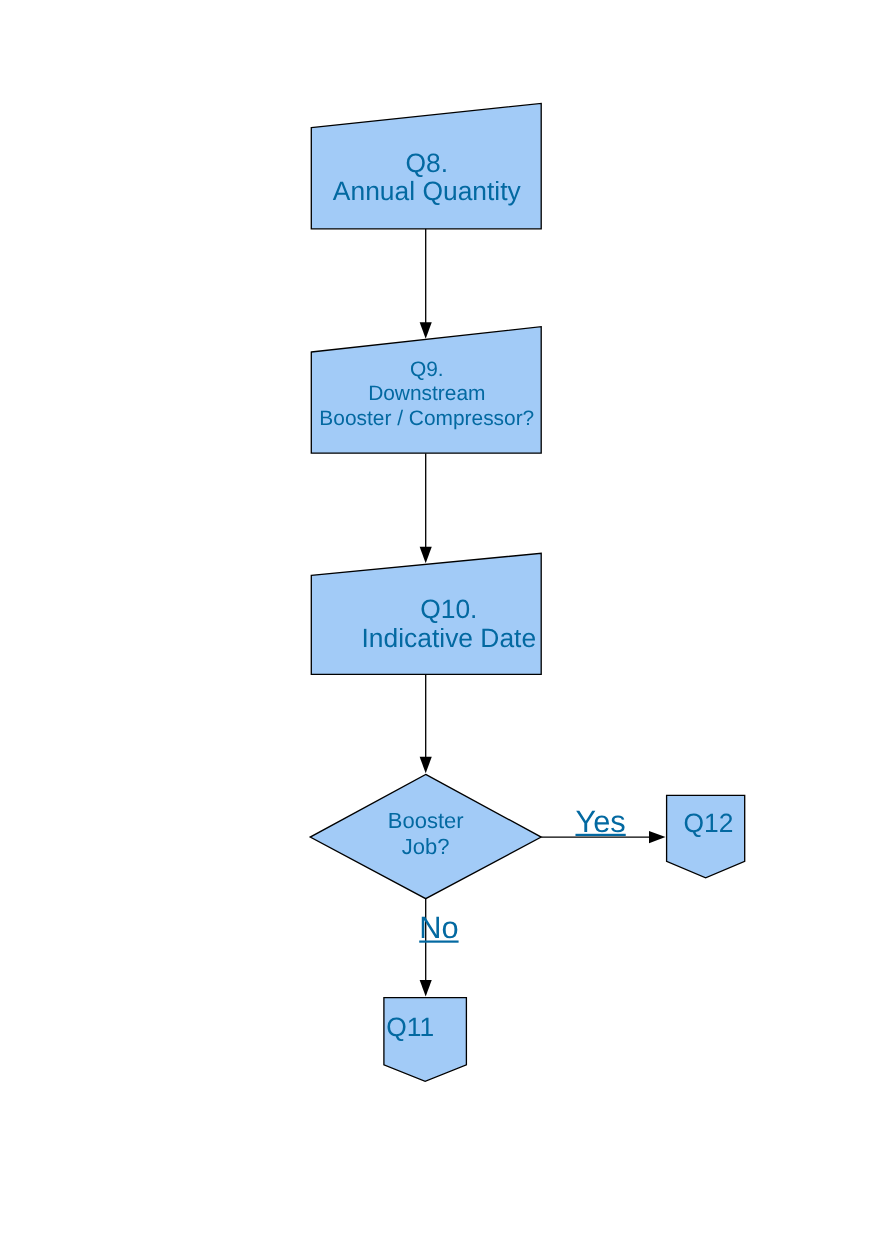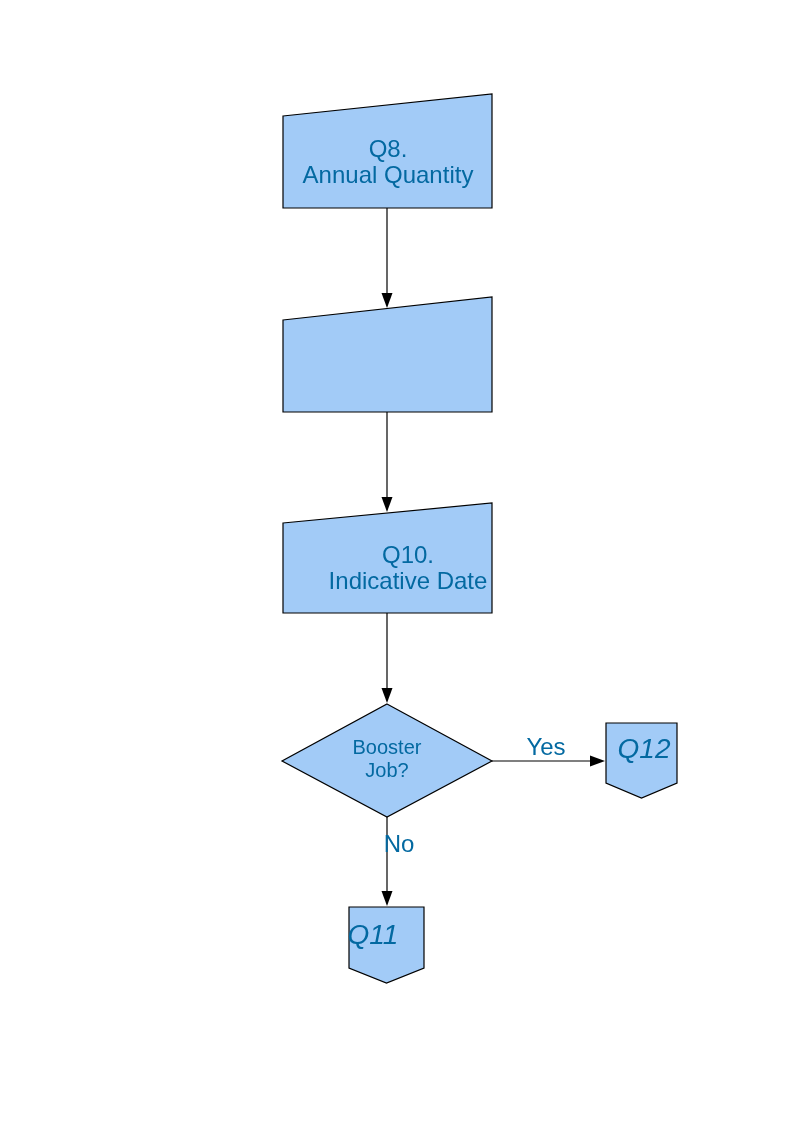--- a/index.html
+++ b/index.html
@@ -87,6 +87,9 @@
   <div class="label lbl-large" style="left:388px; top:162px;">Q8.
 Annual Quantity</div>
 
+  <div class="label lbl-q9" style="left:388px; top:359px;">Q9.
+Downstream
+Booster / Compressor?</div>
 
   <div class="label lbl-large" style="left:408px; top:568px;">Q10.
 Indicative Date</div>

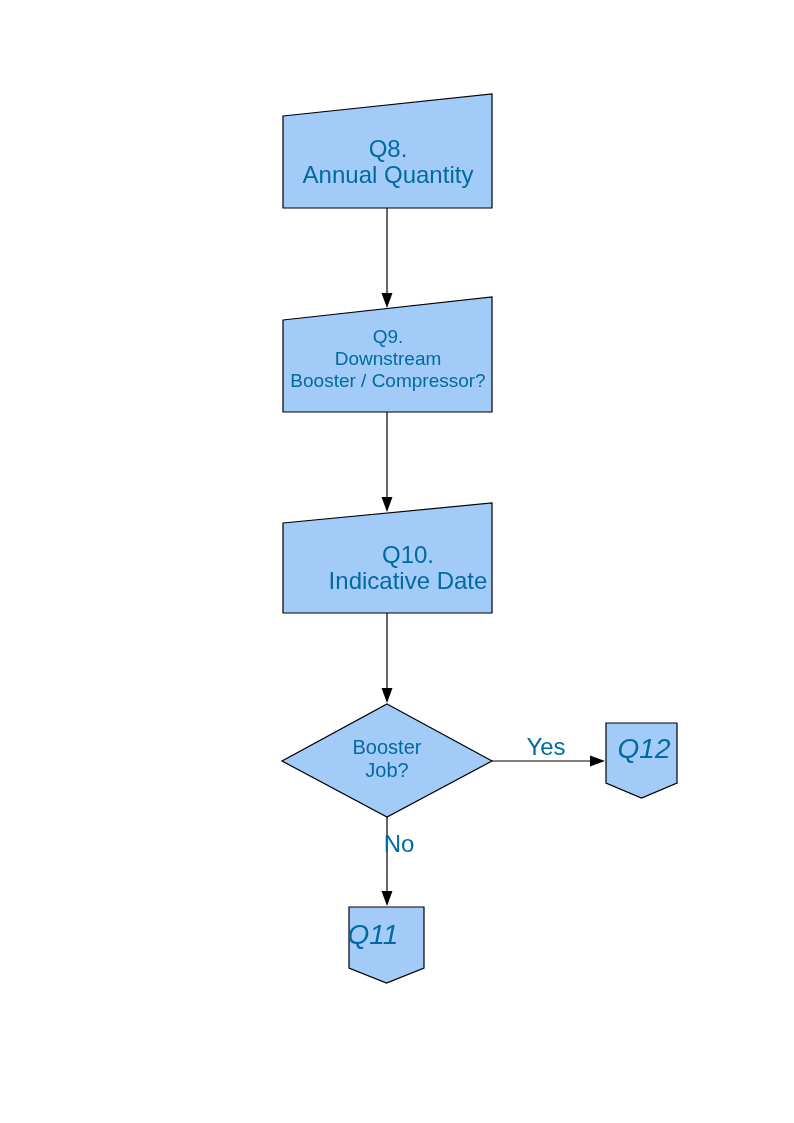--- a/index.html
+++ b/index.html
@@ -42,7 +42,7 @@
   .lbl-large { font-size: 24px; line-height: 26px; }
   .lbl-q9    { font-size: 19px; line-height: 22px; }
   .lbl-dec   { font-size: 20px; line-height: 23px; }
-  .lbl-edge  { font-size: 24px; line-height: 24px; }
+  .lbl-edge  { font-size: 28px; line-height: 24px; text-decoration: underline; }
   .lbl-conn  { font-size: 28px; line-height: 24px; font-style: italic; }
 </style>
 </head>

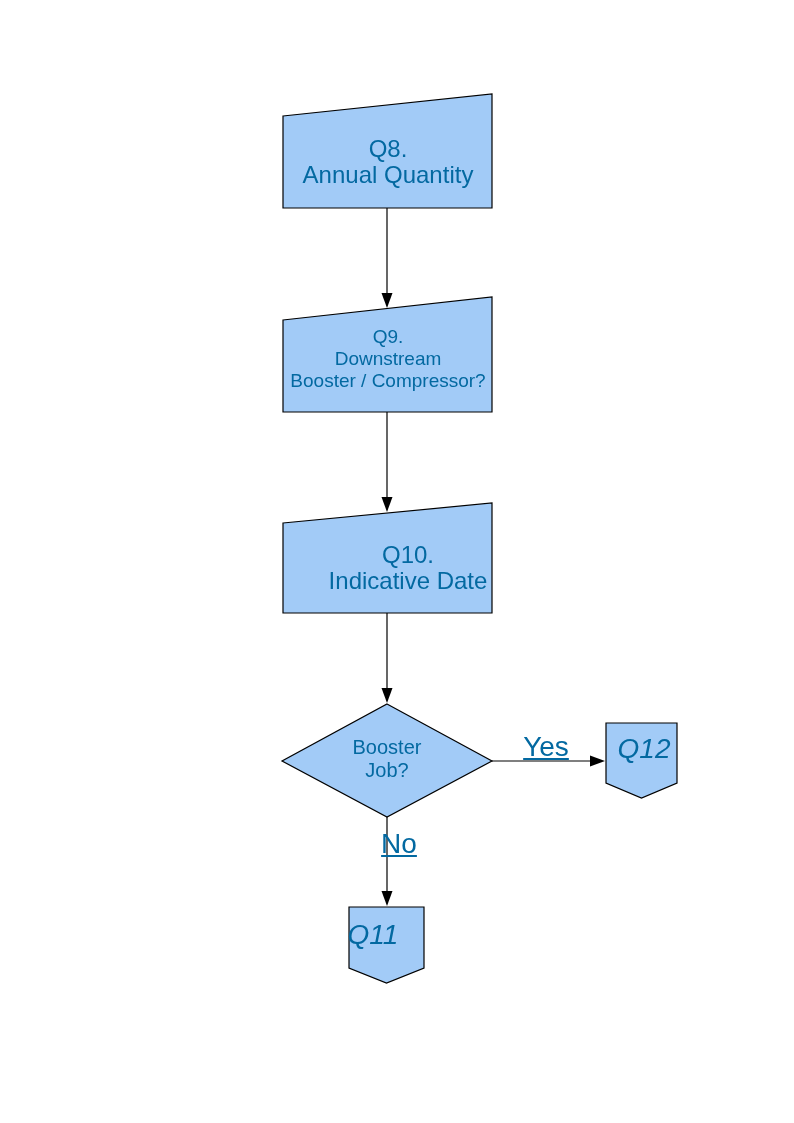--- a/index.html
+++ b/index.html
@@ -43,7 +43,7 @@
   .lbl-q9    { font-size: 19px; line-height: 22px; }
   .lbl-dec   { font-size: 20px; line-height: 23px; }
   .lbl-edge  { font-size: 28px; line-height: 24px; text-decoration: underline; }
-  .lbl-conn  { font-size: 28px; line-height: 24px; font-style: italic; }
+  .lbl-conn  { font-size: 24px; line-height: 24px; }
 </style>
 </head>
 <body>

